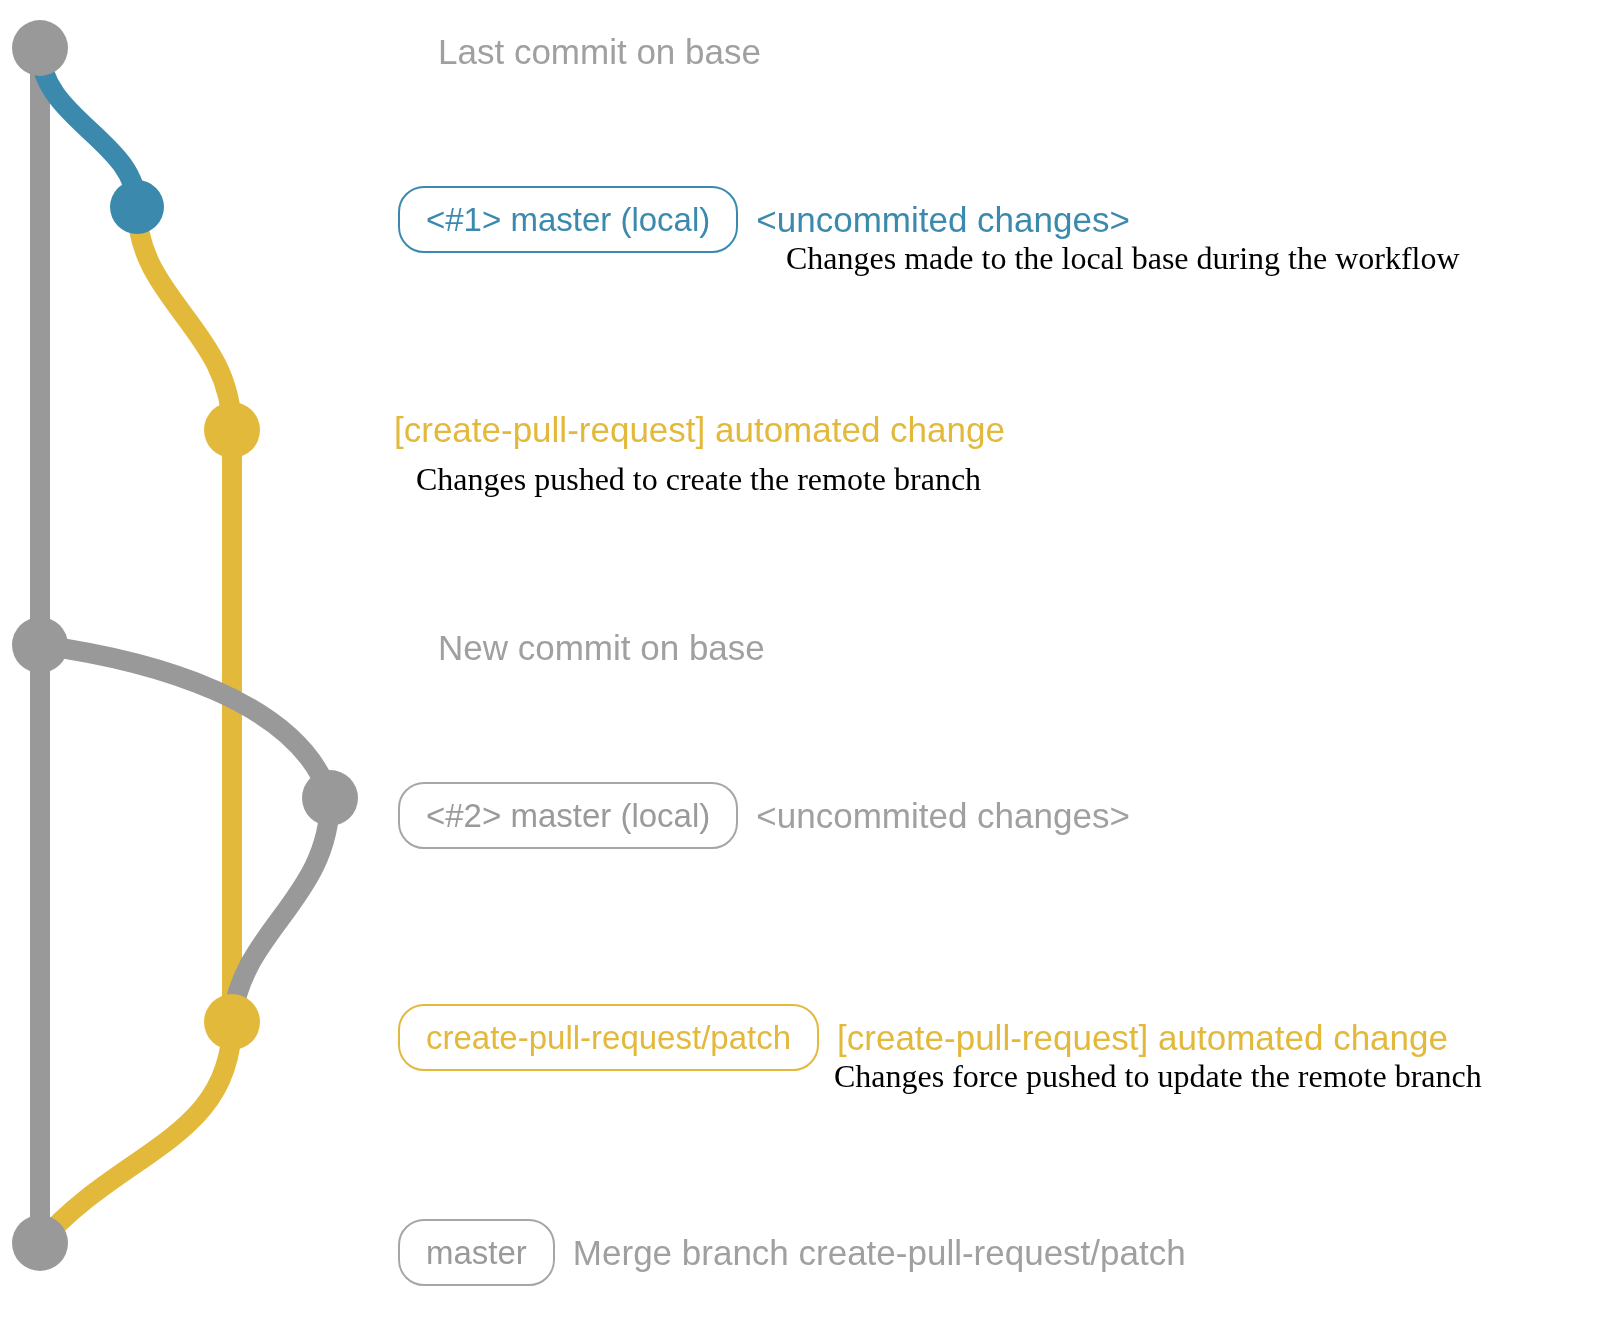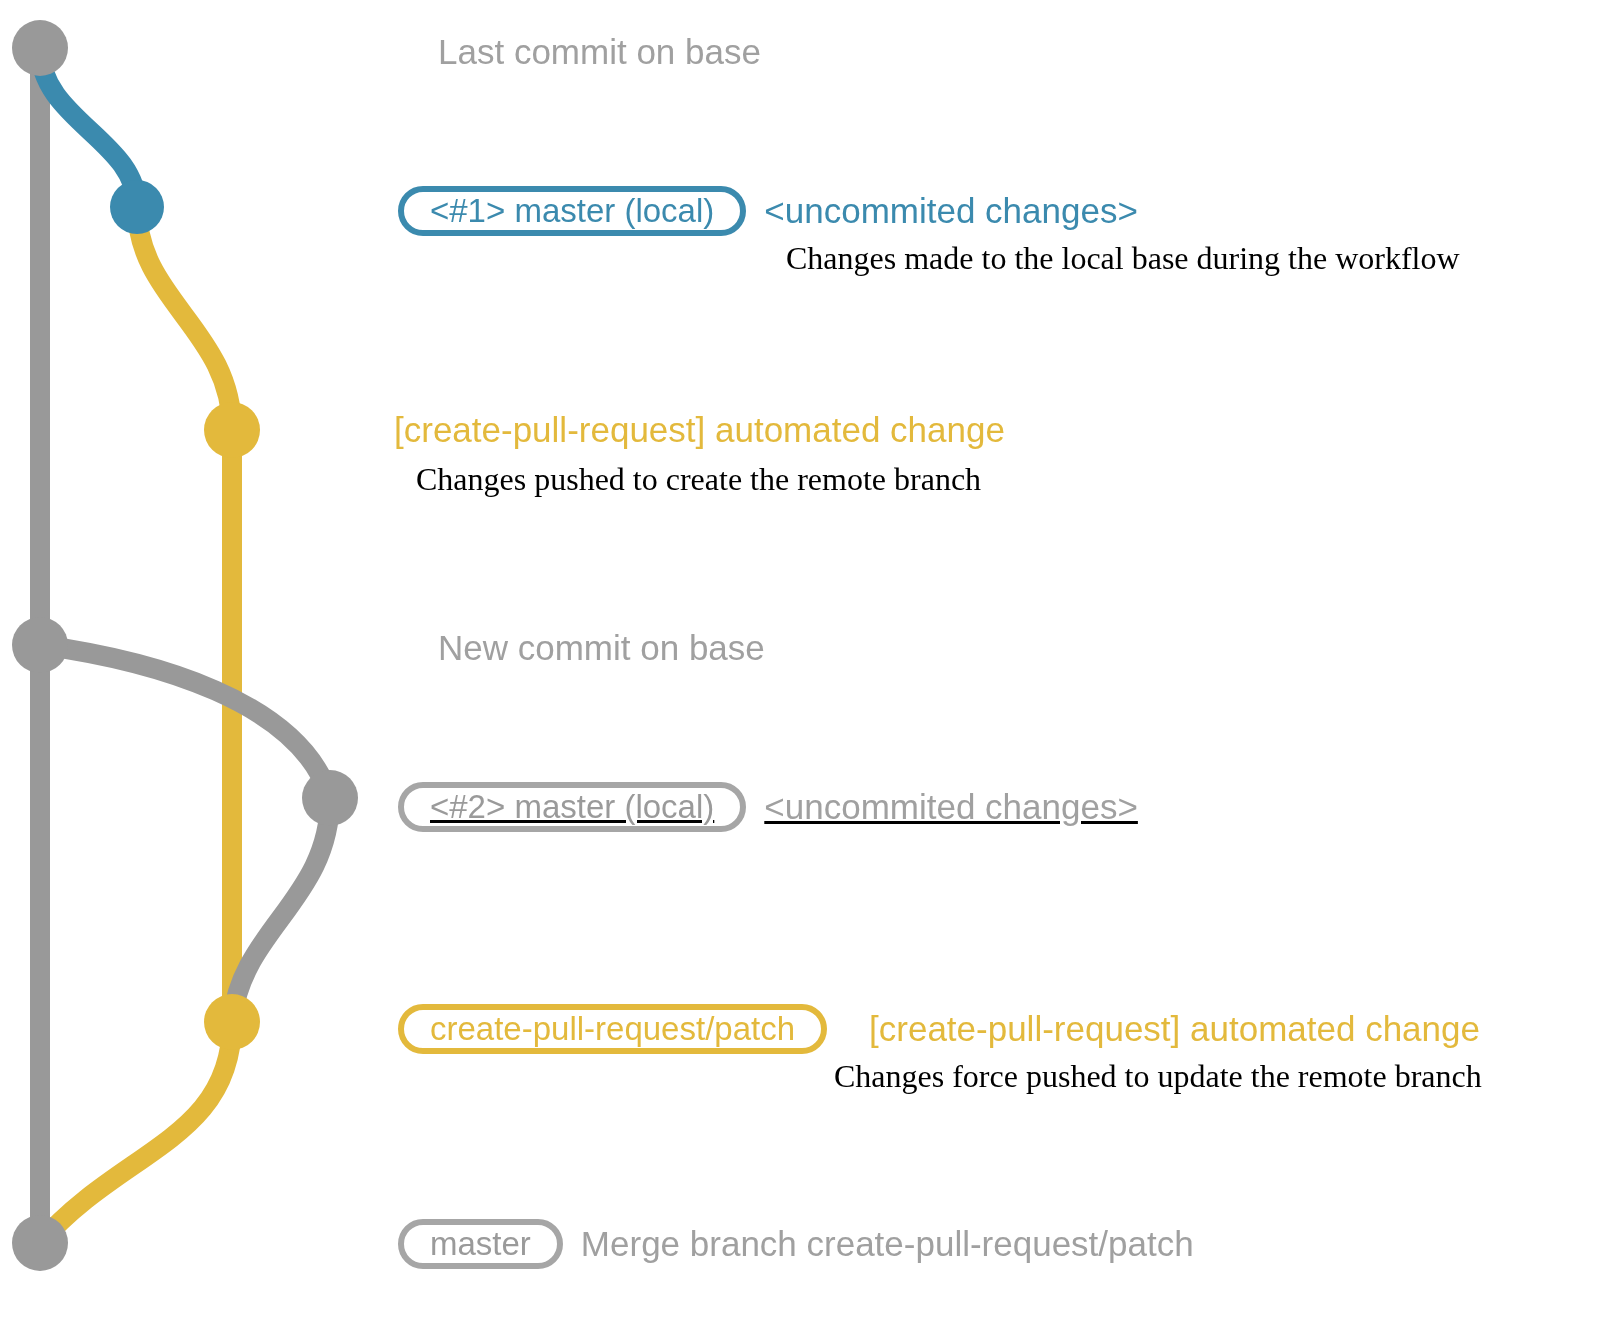--- a/index.html
+++ b/index.html
@@ -57,9 +57,9 @@
     display: inline-flex;
     align-items: center;
     justify-content: center;
-    border: 6px solid #ec4899;
+    border: 2px solid #ec4899;
     border-radius: 26px;
-    height: 50px;
+    height: 67px;
     padding: 0 26px;
     box-sizing: border-box;
     font-family: "Liberation Sans", sans-serif;

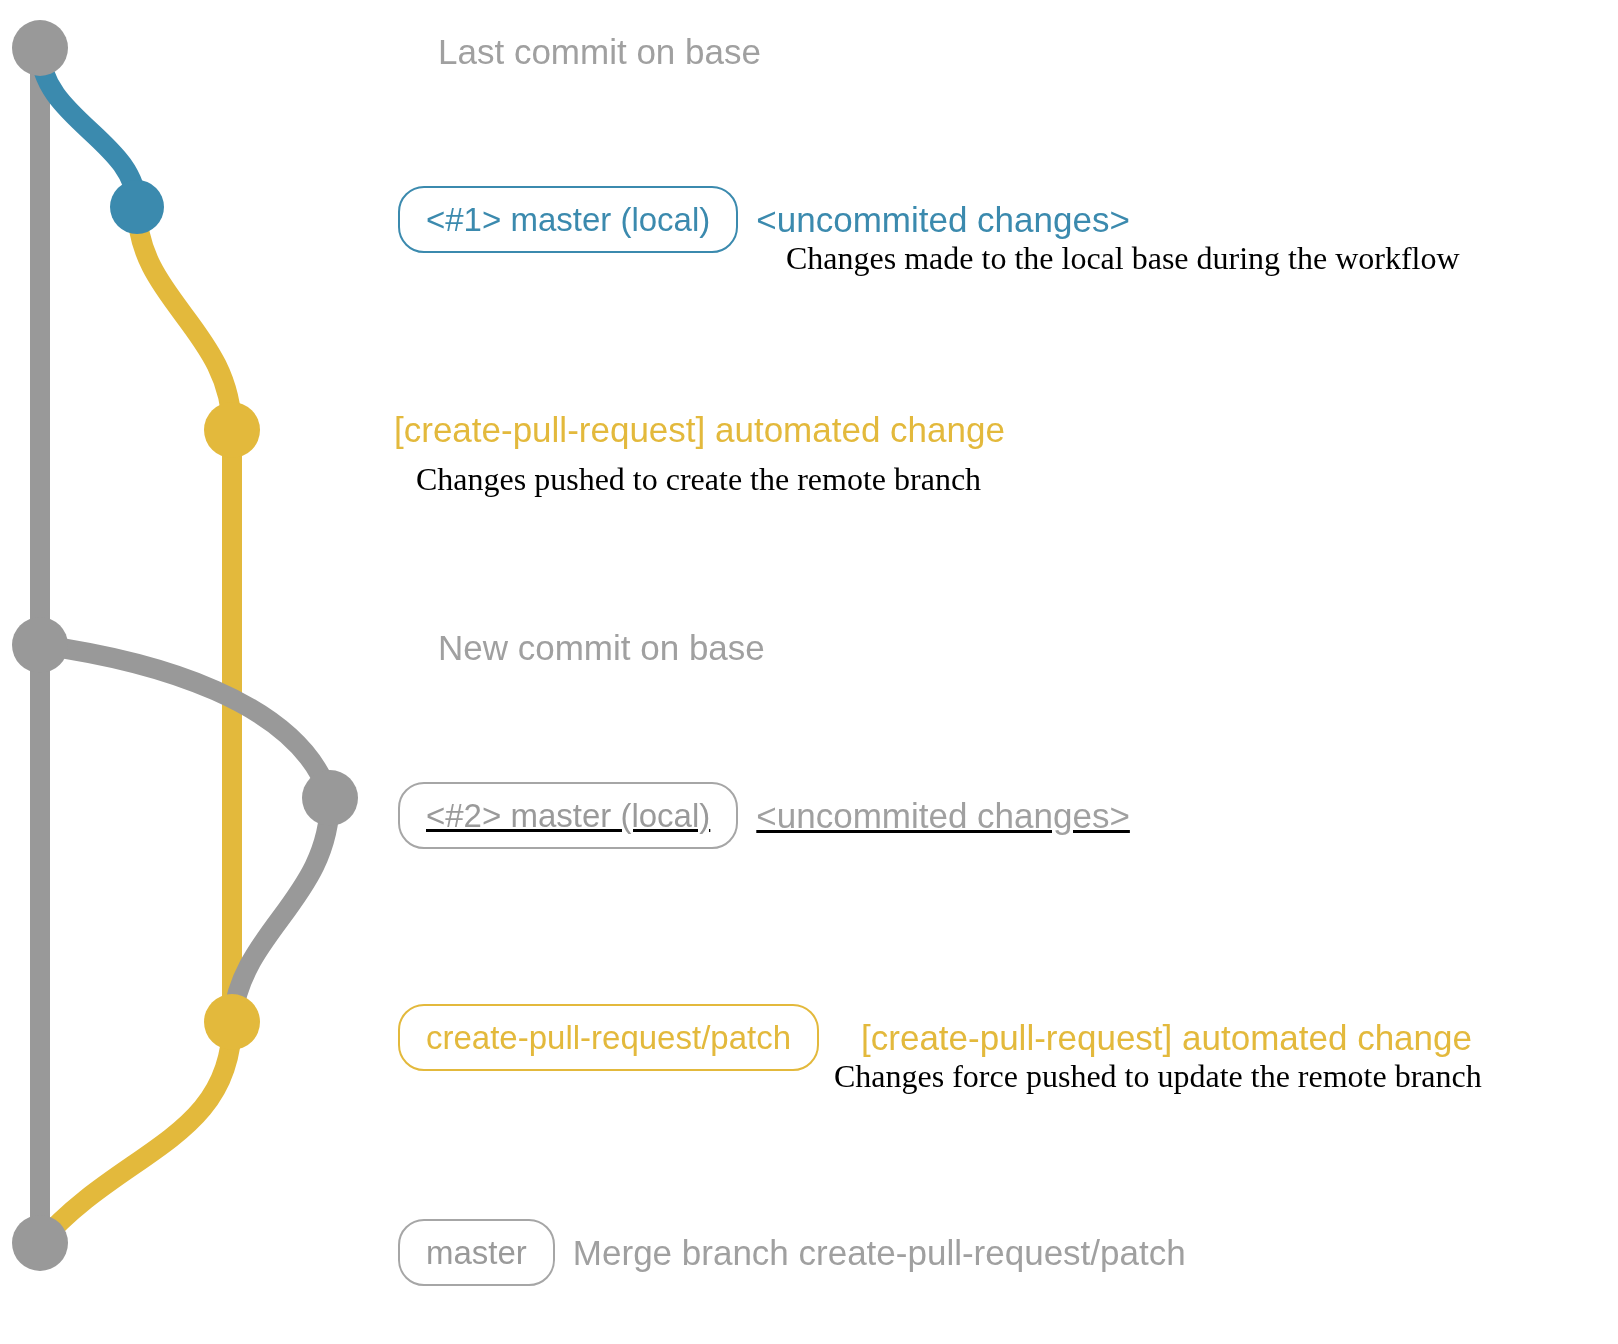--- a/index.html
+++ b/index.html
@@ -157,7 +157,7 @@
     <div class="plain-title">New commit on base</div>
   </div>
 
-  <div class="row pill-line" style="left:398px; top:782px;text-decoration:underline;">
+  <div class="row pill-line" style="left:398px; top:782px;">
     <span class="pill gray">&lt;#2&gt; master (local)</span>
     <span class="subject gray">&lt;uncommited changes&gt;</span>
   </div>

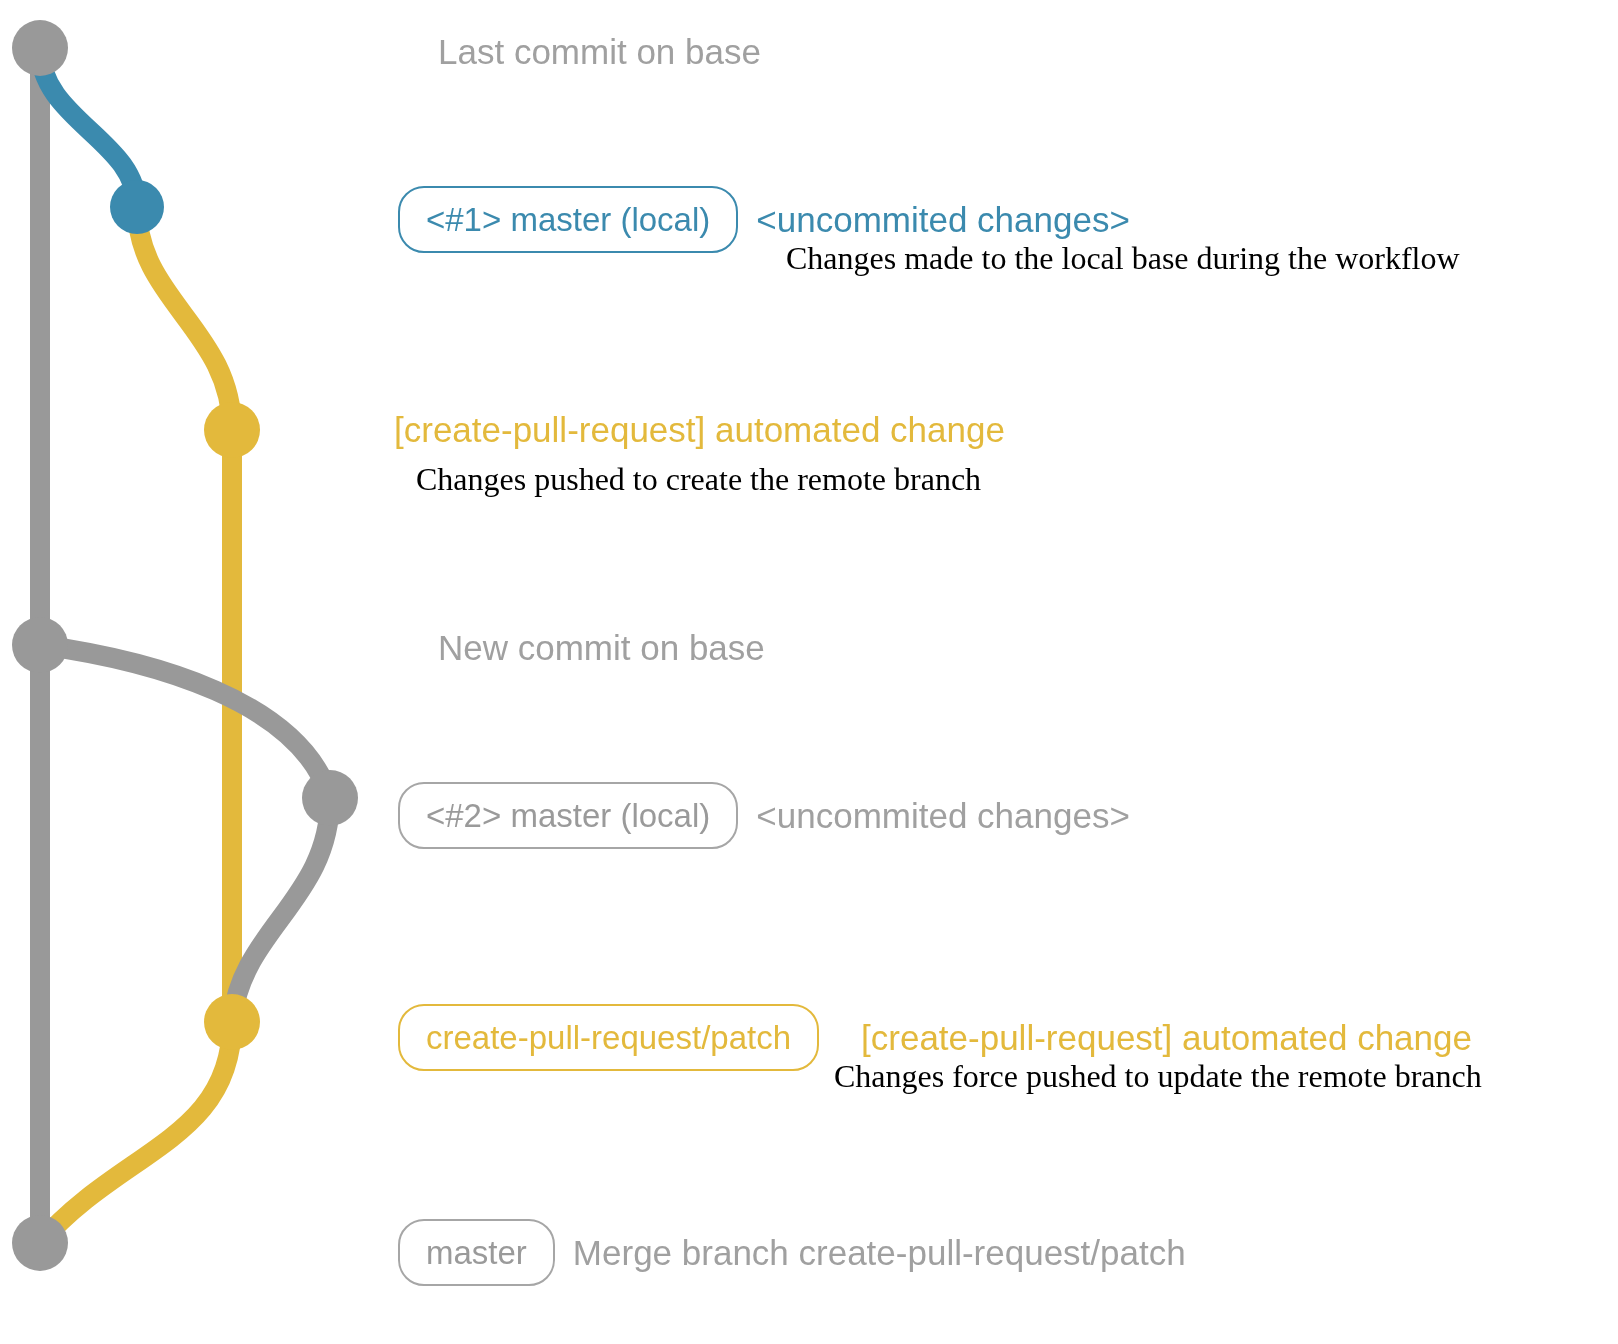--- a/index.html
+++ b/index.html
@@ -162,7 +162,7 @@
     <span class="subject gray">&lt;uncommited changes&gt;</span>
   </div>
 
-  <div class="row pill-line" style="left:398px; top:1004px;gap:24px;">
+  <div class="row pill-line" style="left:398px; top:1004px;">
     <span class="pill yellow">create-pull-request/patch</span>
     <span class="subject yellow">[create-pull-request] automated change</span>
   </div>

